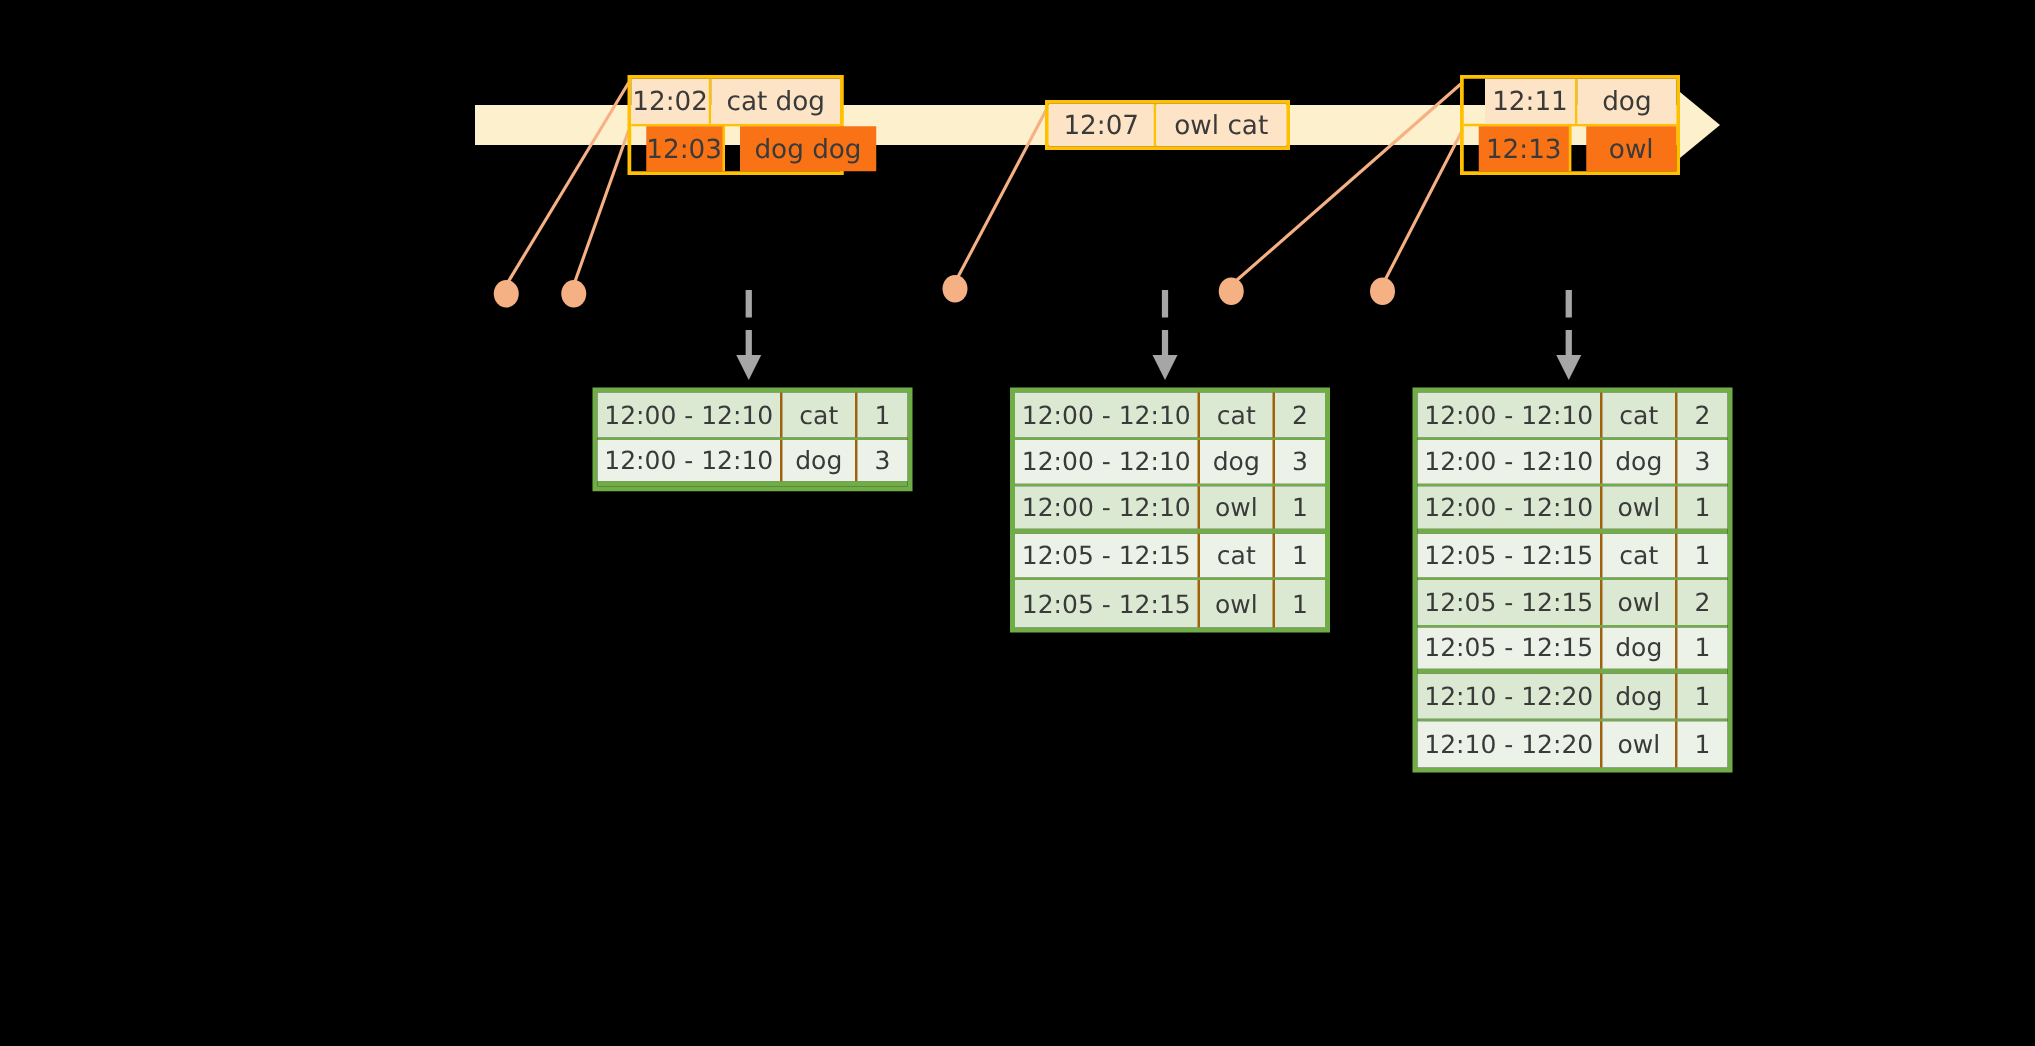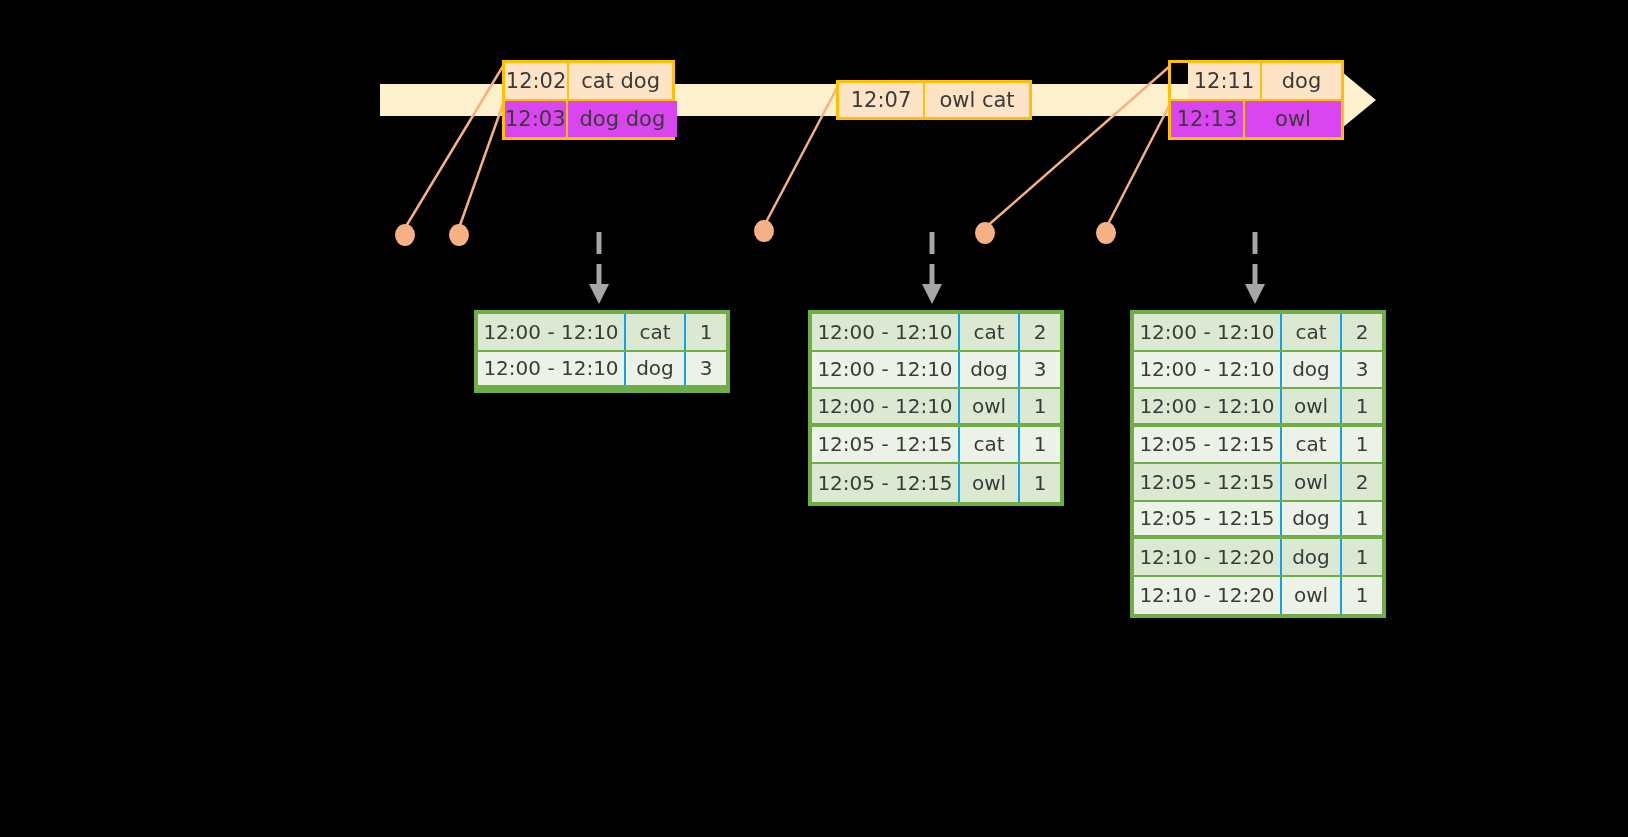--- a/index.html
+++ b/index.html
@@ -46,7 +46,7 @@
   }
   .event-row:last-child { border-bottom: none; }
   .event-row.shade-a .ev-cell { background: #fde4c6; }
-  .event-row.shade-b .ev-cell { background: #d946ef; }
+  .event-row.shade-b .ev-cell { background: #f97316; margin-left: 12px; }
   .ev-cell {
     display: flex;
     align-items: center;

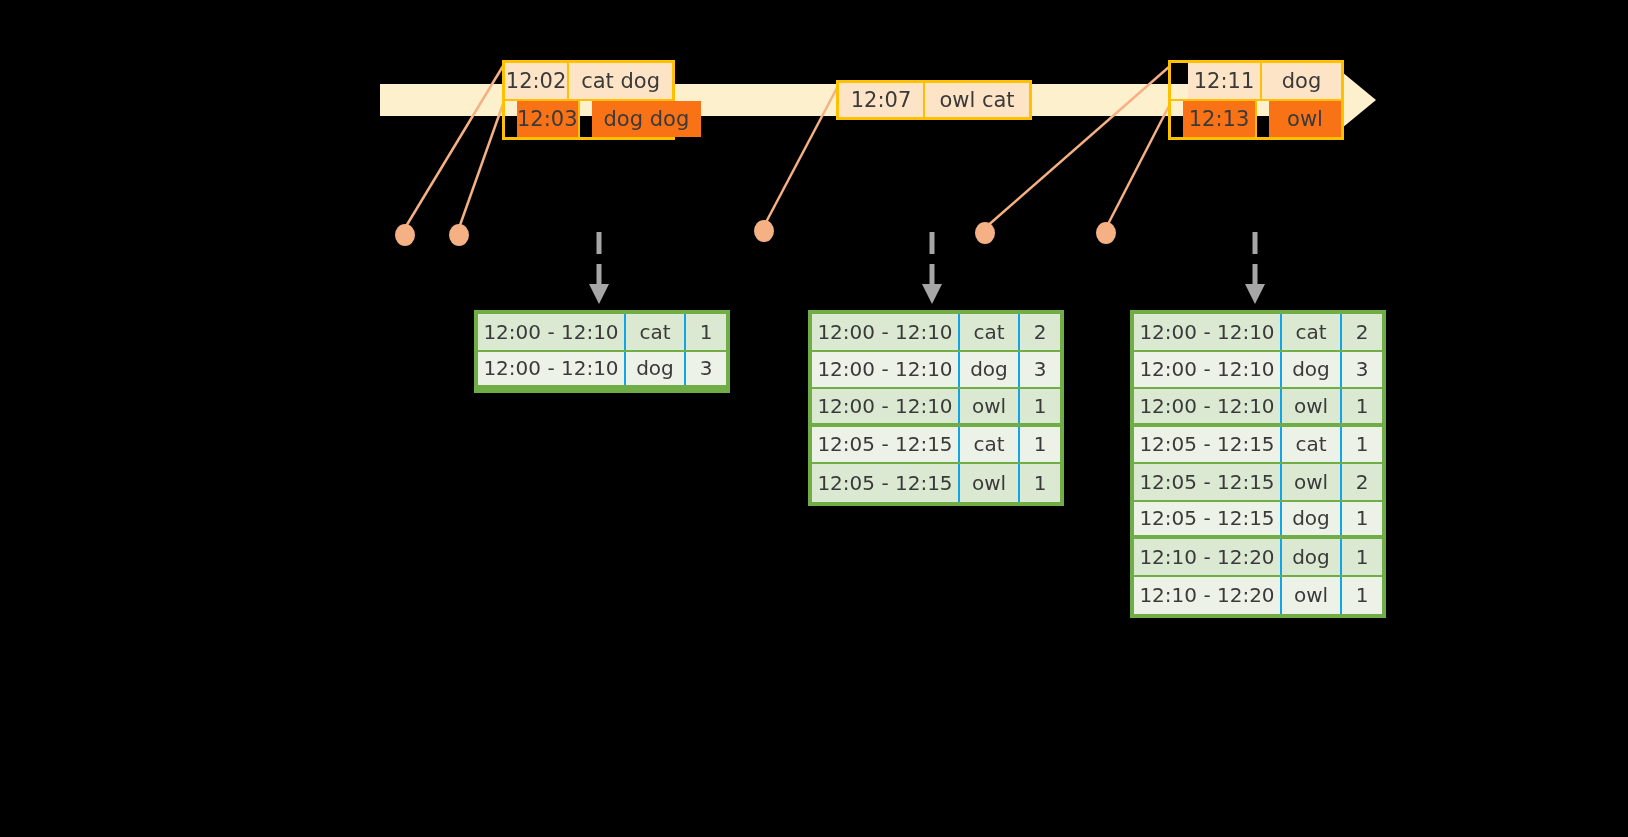--- a/index.html
+++ b/index.html
@@ -113,7 +113,7 @@
     color: #3a3a3a;
     font-size: 20px;
     white-space: nowrap;
-    border-right: 2px solid #0ea5e9;
+    border-right: 2px solid #a16207;
   }
   .rt-cell:last-child { border-right: none; }
   .rt-window { width: 148px; }

